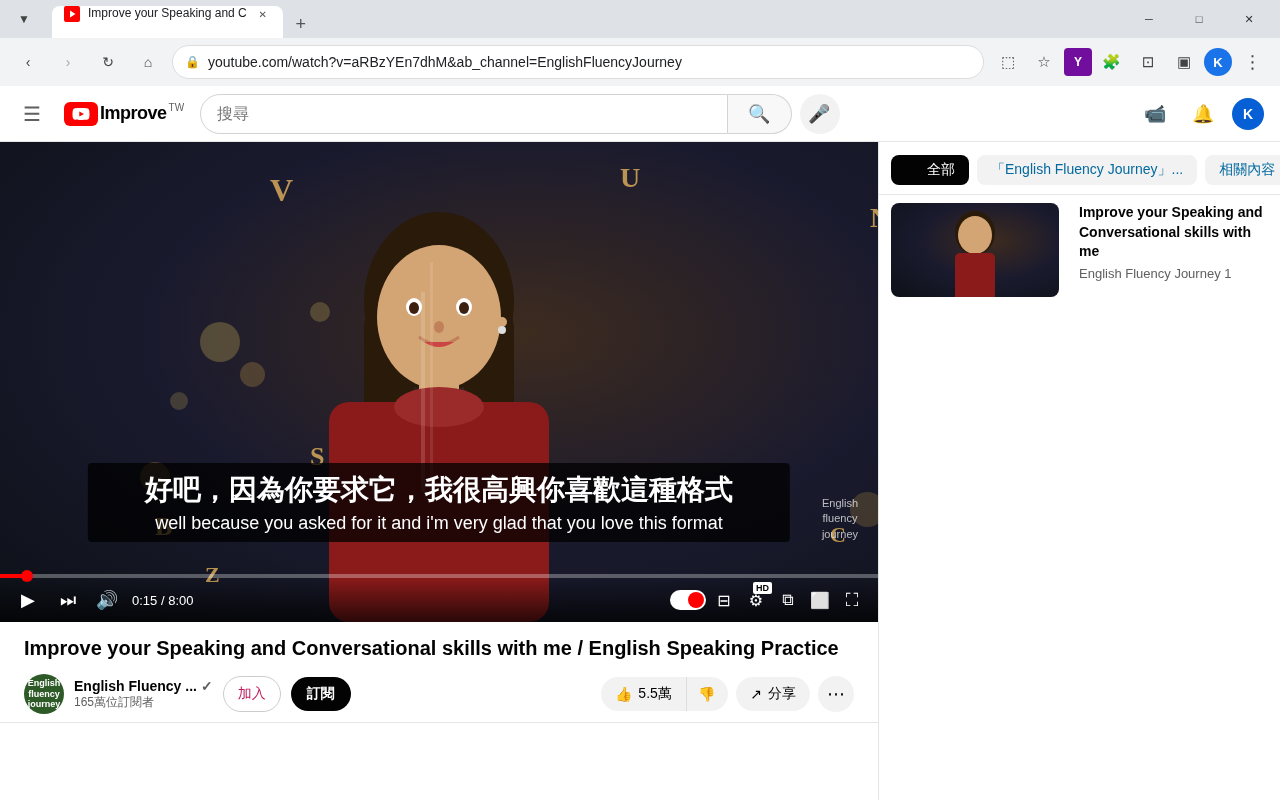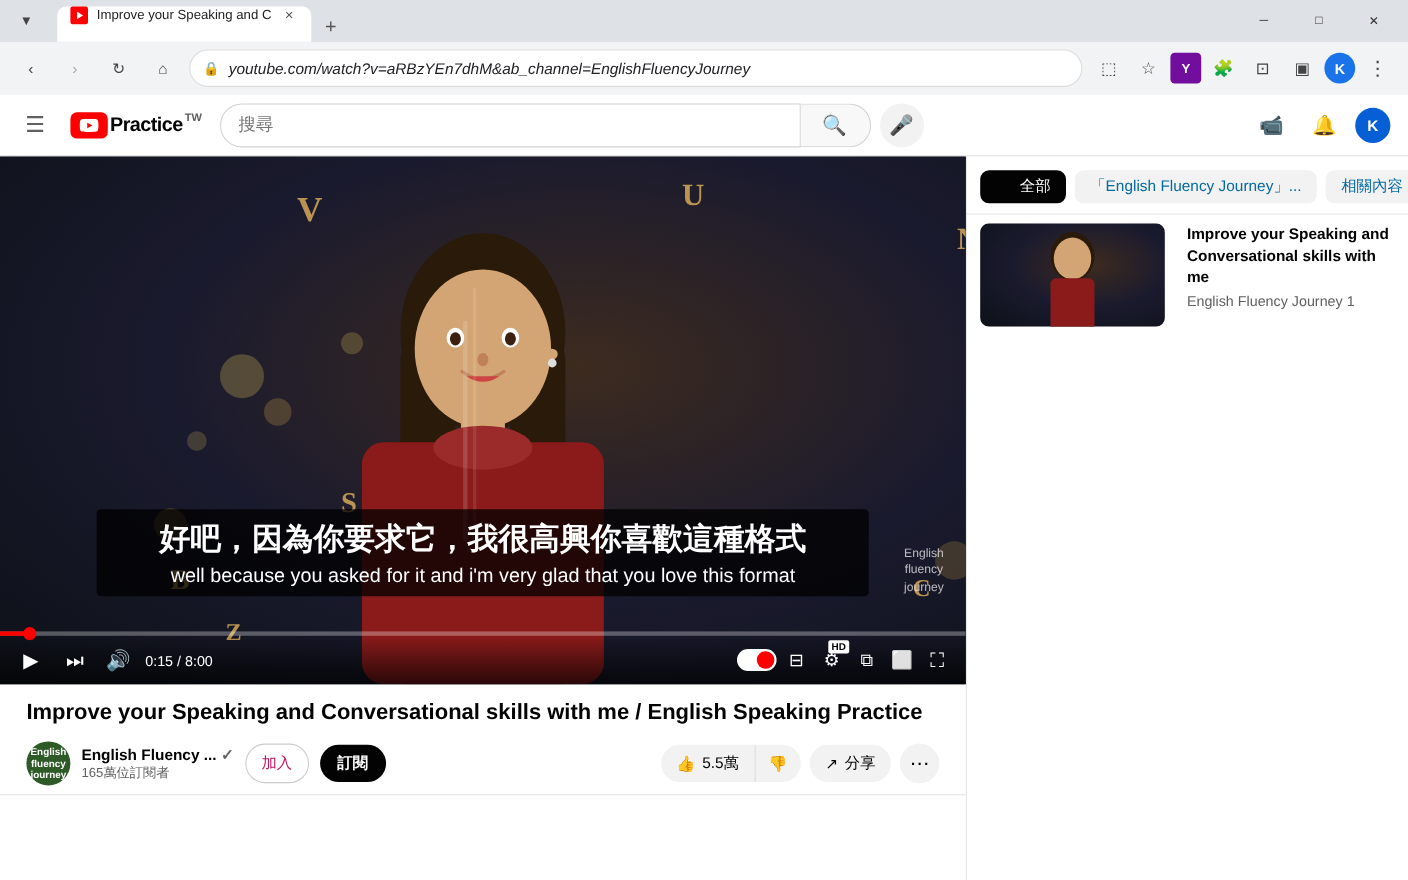--- a/index.html
+++ b/index.html
@@ -116,7 +116,7 @@
       color: #202124;
       border: 1px solid #ddd;
     }
-    .address-text { flex: 1; font-size: 14px; color: #202124; font-style: italic; }
+    .address-text { flex: 1; font-size: 14px; color: #202124; }
     .lock-icon { font-size: 12px; color: #5f6368; }
 
     .toolbar-right {

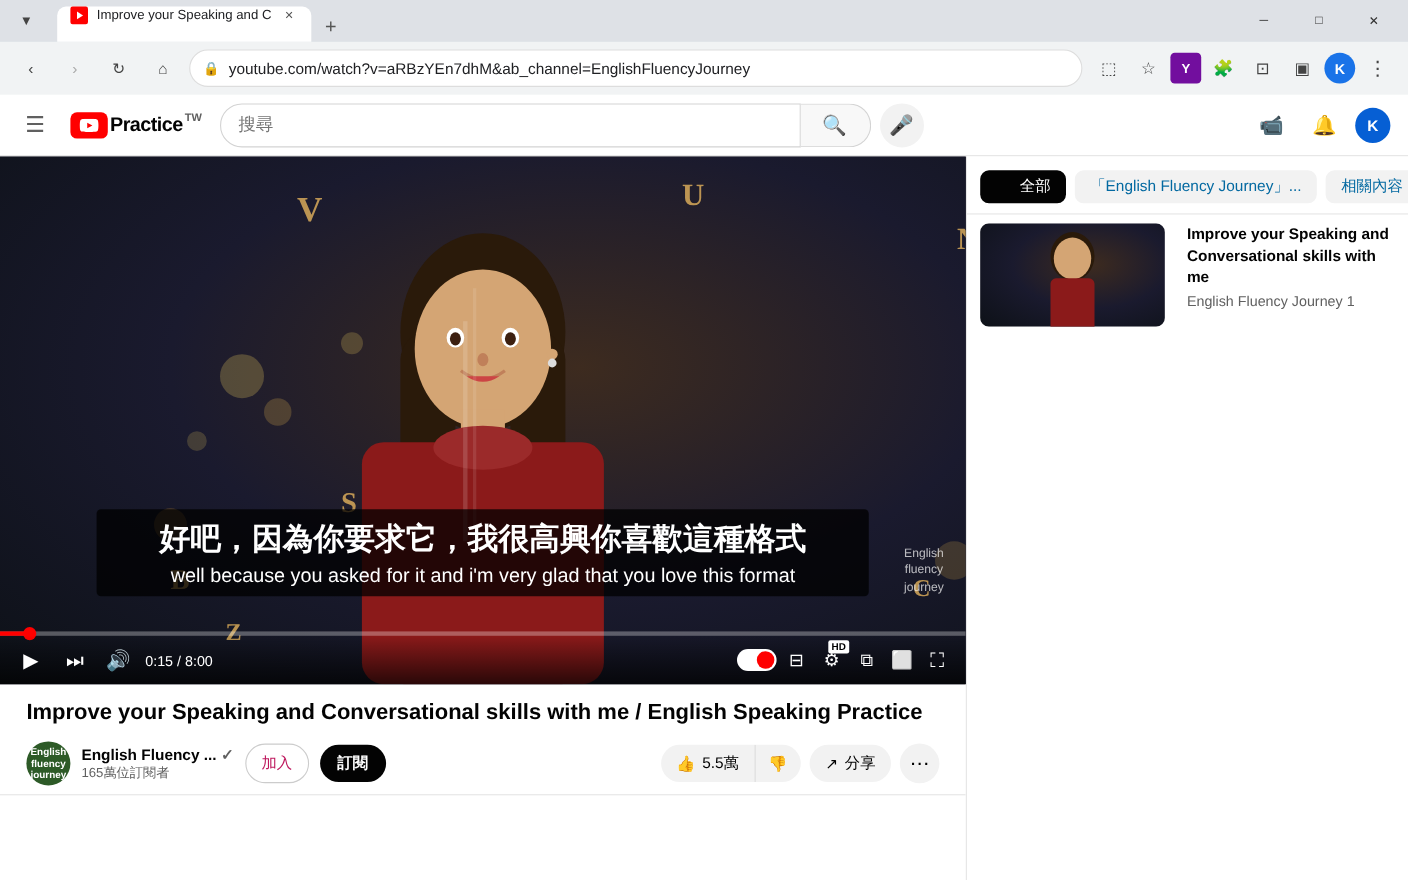--- a/index.html
+++ b/index.html
@@ -723,7 +723,7 @@
             <path d="M17.1 1.9c-.2-.7-.8-1.3-1.5-1.5C14.3 0 9 0 9 0S3.7 0 2.4.4C1.7.6 1.1 1.2.9 1.9.5 3.2.5 6 .5 6s0 2.8.4 4.1c.2.7.8 1.3 1.5 1.5C3.7 12 9 12 9 12s5.3 0 6.6-.4c.7-.2 1.3-.8 1.5-1.5.4-1.3.4-4.1.4-4.1s0-2.8-.4-4.1zM7.3 8.5V3.5L12 6l-4.7 2.5z"></path>
           </svg>
       </div>
-      <span class="yt-logo-text">Practice</span>
+      <span class="yt-logo-text">Improve</span>
       <span class="yt-logo-country">TW</span>
     </div>
 

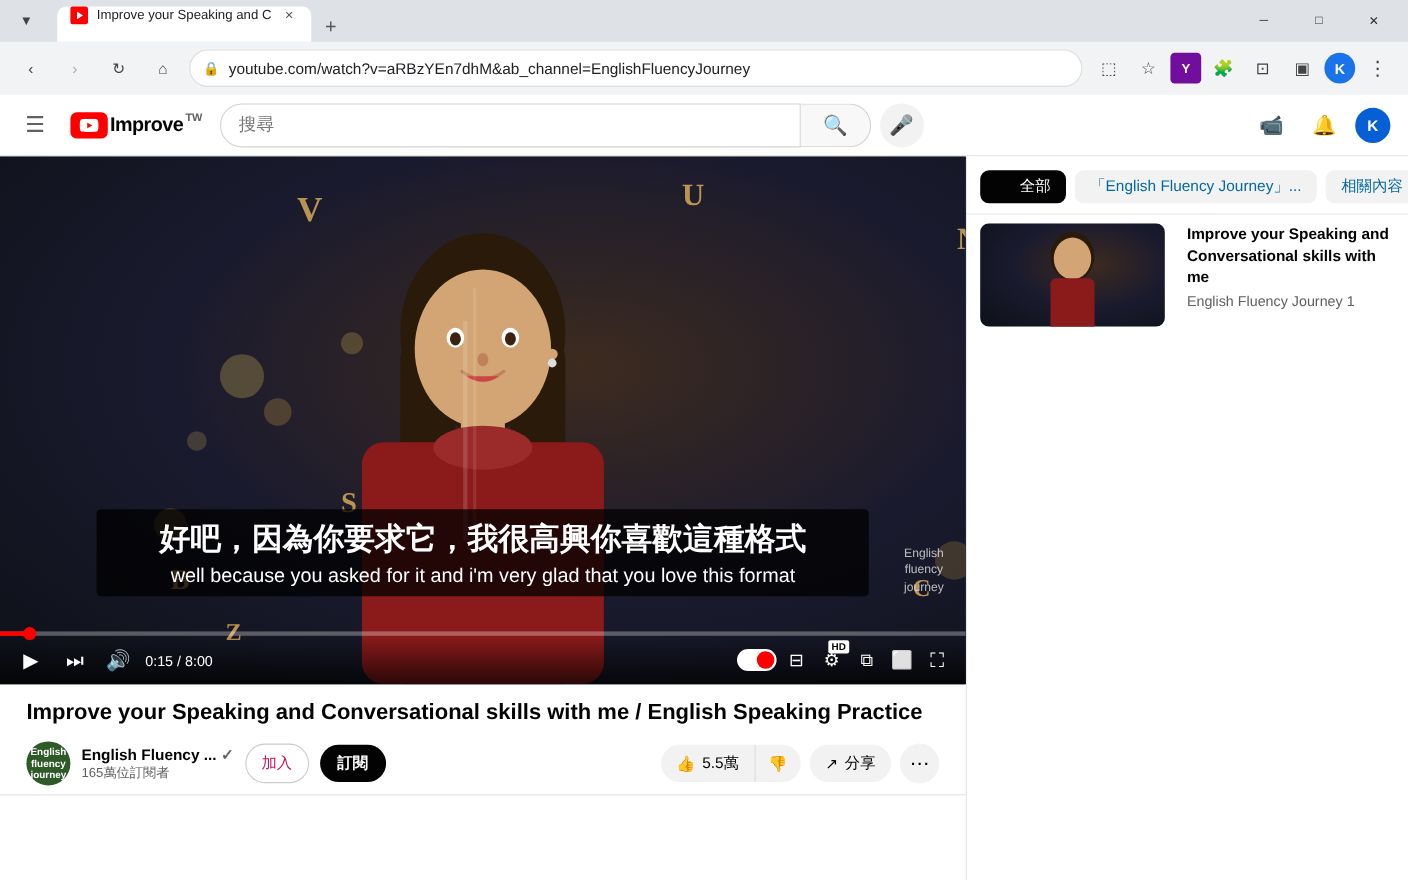--- a/index.html
+++ b/index.html
@@ -202,7 +202,6 @@
       color: #606060;
       align-self: flex-start;
       margin-top: 0;
-      font-weight: bold;
     }
 
     .yt-search-area {

